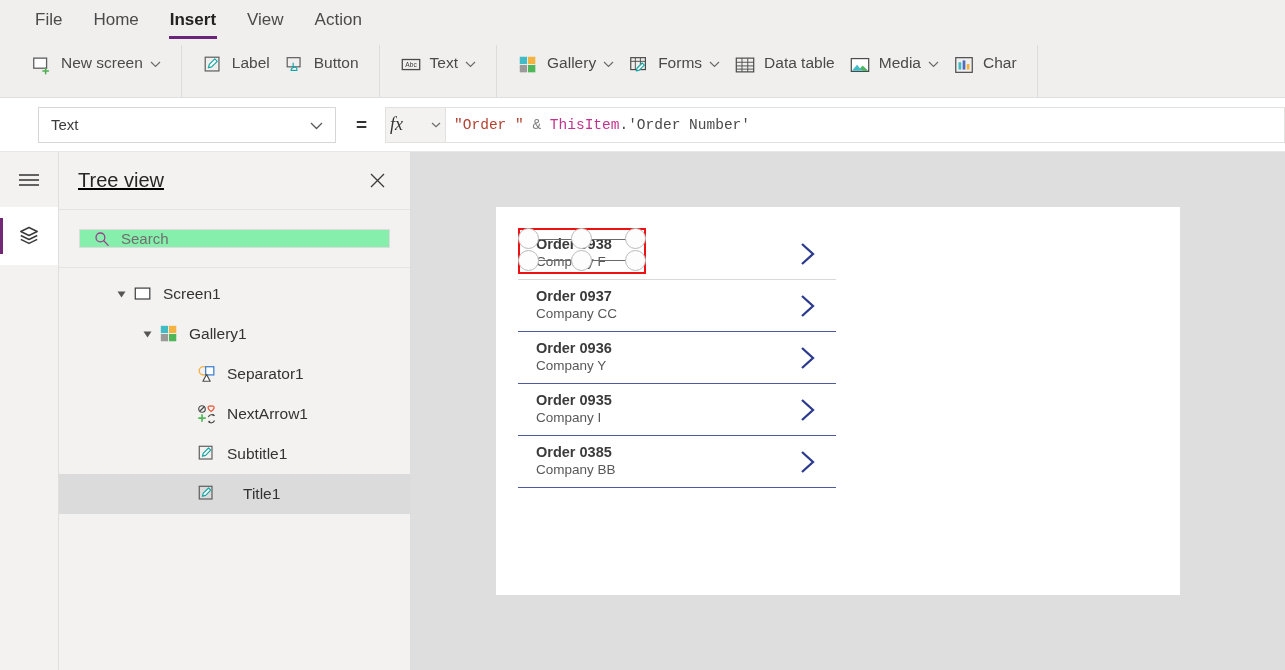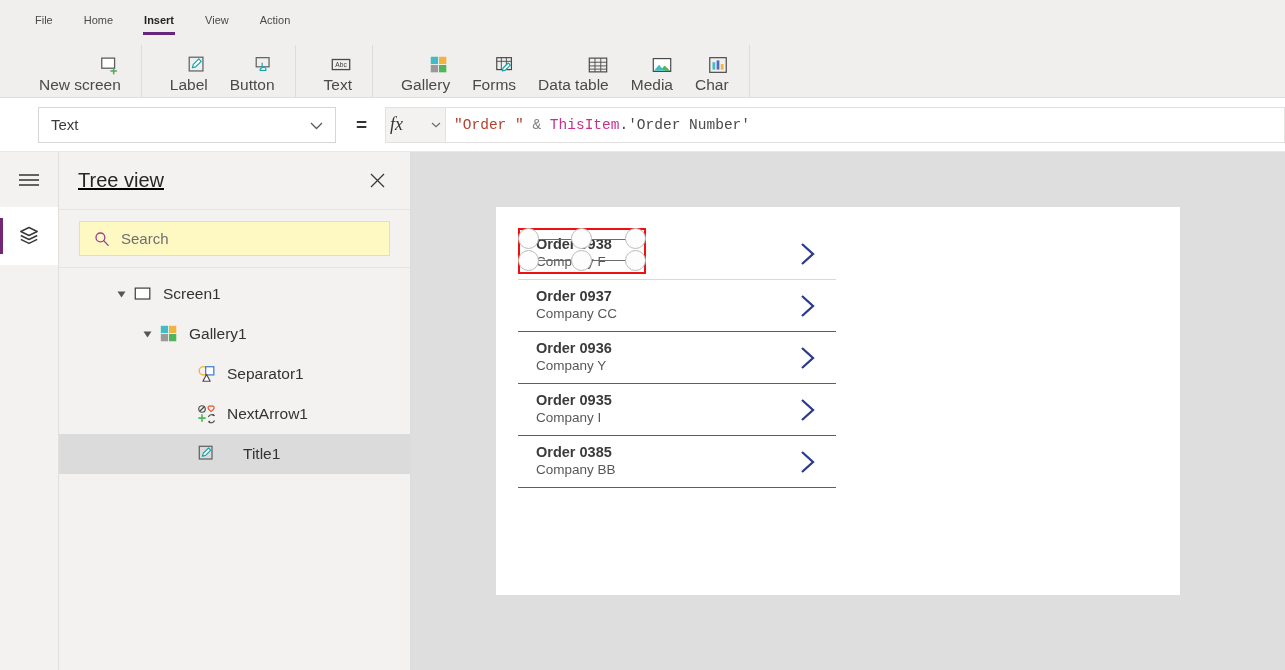--- a/index.html
+++ b/index.html
@@ -27,7 +27,7 @@
   }
   .menu-item {
     position: relative;
-    font-size: 11px;
+    font-size: 17px;
     color: #4a4a4a;
     margin-right: 29px;
     padding: 4px 1px 10px 1px;

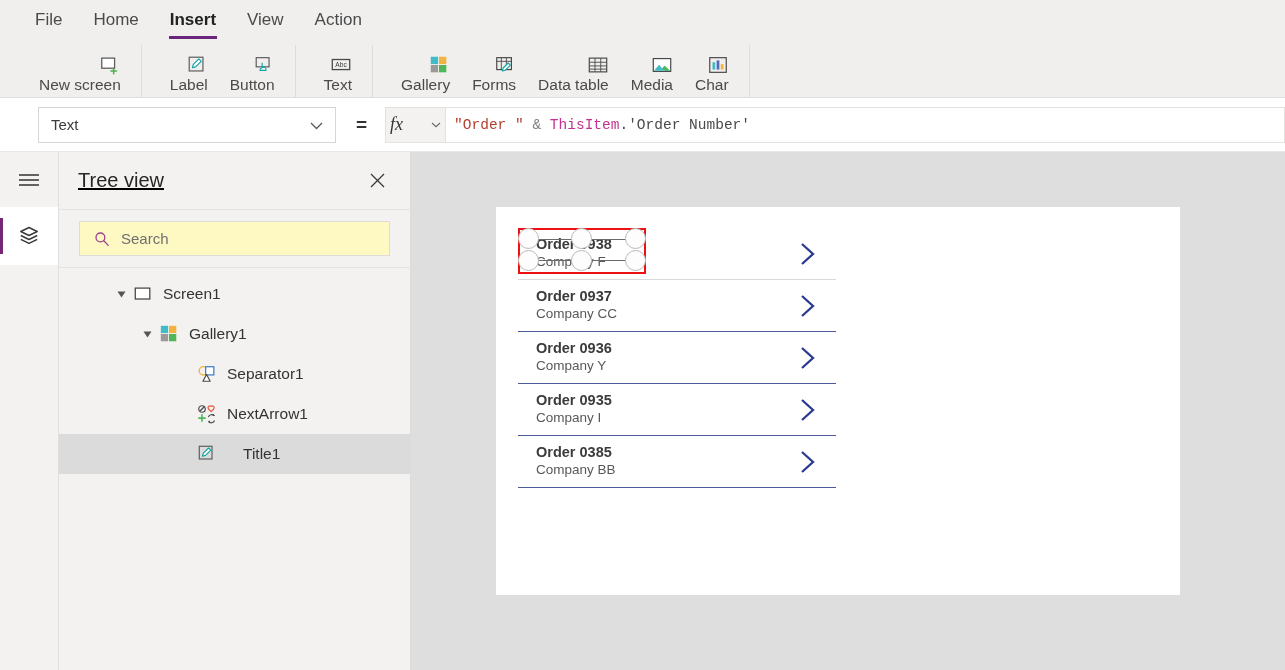--- a/index.html
+++ b/index.html
@@ -65,12 +65,11 @@
   }
   .ribbon-group:first-child { padding-left: 24px; }
   .ribbon-btn {
-    display: flex; align-items: flex-end;
+    display: flex; align-items: flex-start;
     height: 34px;
     padding: 0 7px;
     cursor: pointer;
     white-space: nowrap;
-    flex-direction: column;
   }
   .ribbon-btn .rlabel {
     font-size: 15.5px;

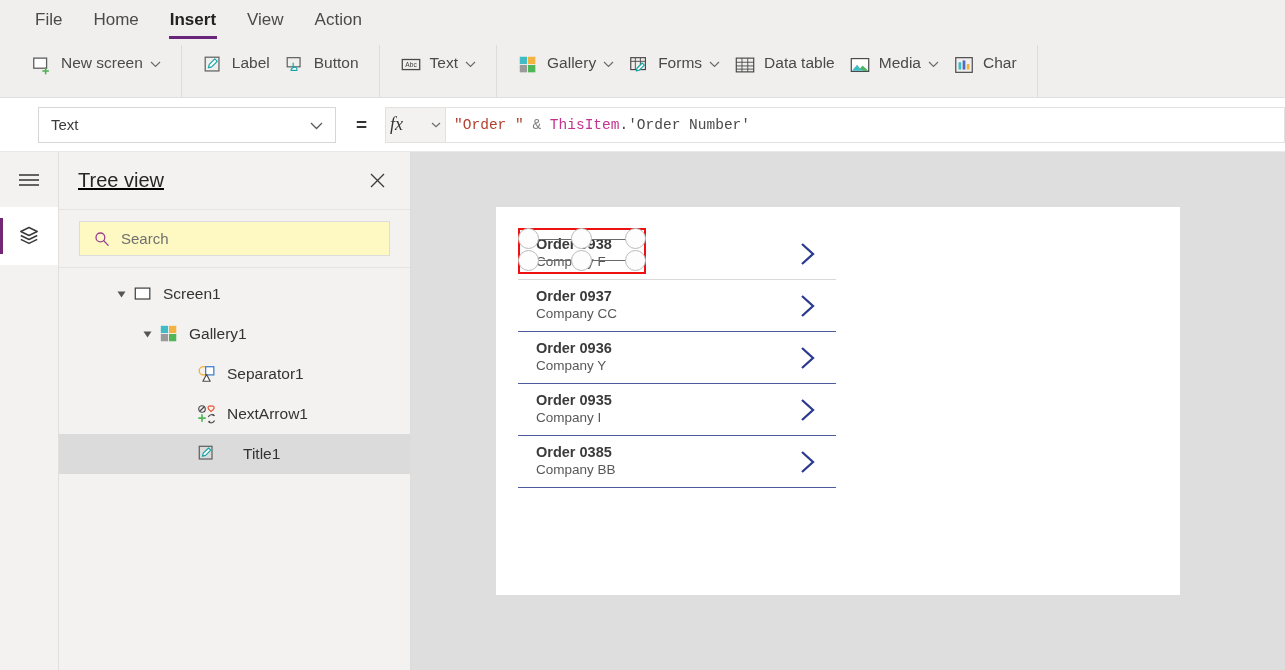--- a/index.html
+++ b/index.html
@@ -198,8 +198,8 @@
     border-bottom: 1px solid #e6e4e2;
   }
   .tree-search {
-    flex: 1; height: 35px;
-    background: #fef9c3;
+    flex: 1; height: 19px;
+    background: #86efac;
     border: 1px solid #dcdcdc;
     display: flex; align-items: center;
     padding-left: 14px;

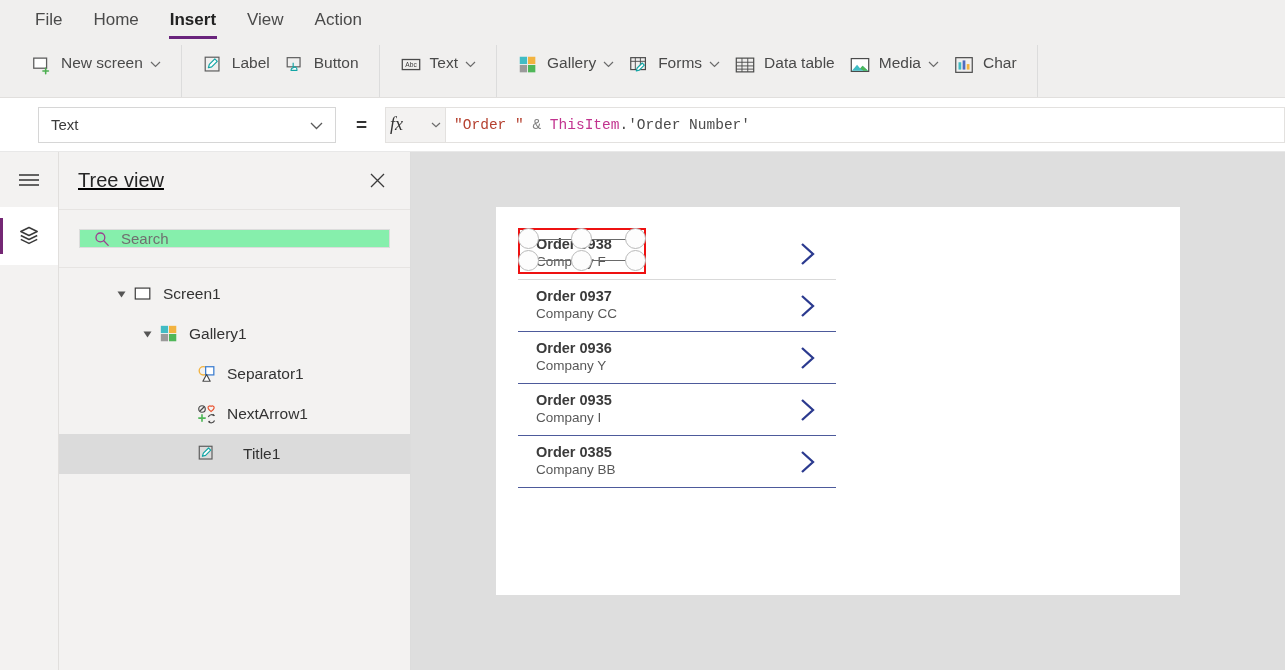--- a/index.html
+++ b/index.html
@@ -520,6 +520,13 @@
         <span class="tlabel">NextArrow1</span>
       </div>
 
+      <div class="tree-row" style="padding-left:138px;">
+        <svg class="ticon" viewBox="0 0 22 22">
+          <rect x="2.5" y="2.5" width="14" height="14" fill="none" stroke="#5d5d5d" stroke-width="1.3"></rect>
+          <path d="M6 13.5l1-3.4 5.7-5.7 2.4 2.4-5.7 5.7z" fill="#ffffff" stroke="#13a5a5" stroke-width="1.3" stroke-linejoin="round"></path>
+        </svg>
+        <span class="tlabel">Subtitle1</span>
+      </div>
 
       <div class="tree-row selected" style="padding-left:138px;gap:16px;">
         <svg class="ticon" viewBox="0 0 22 22">

